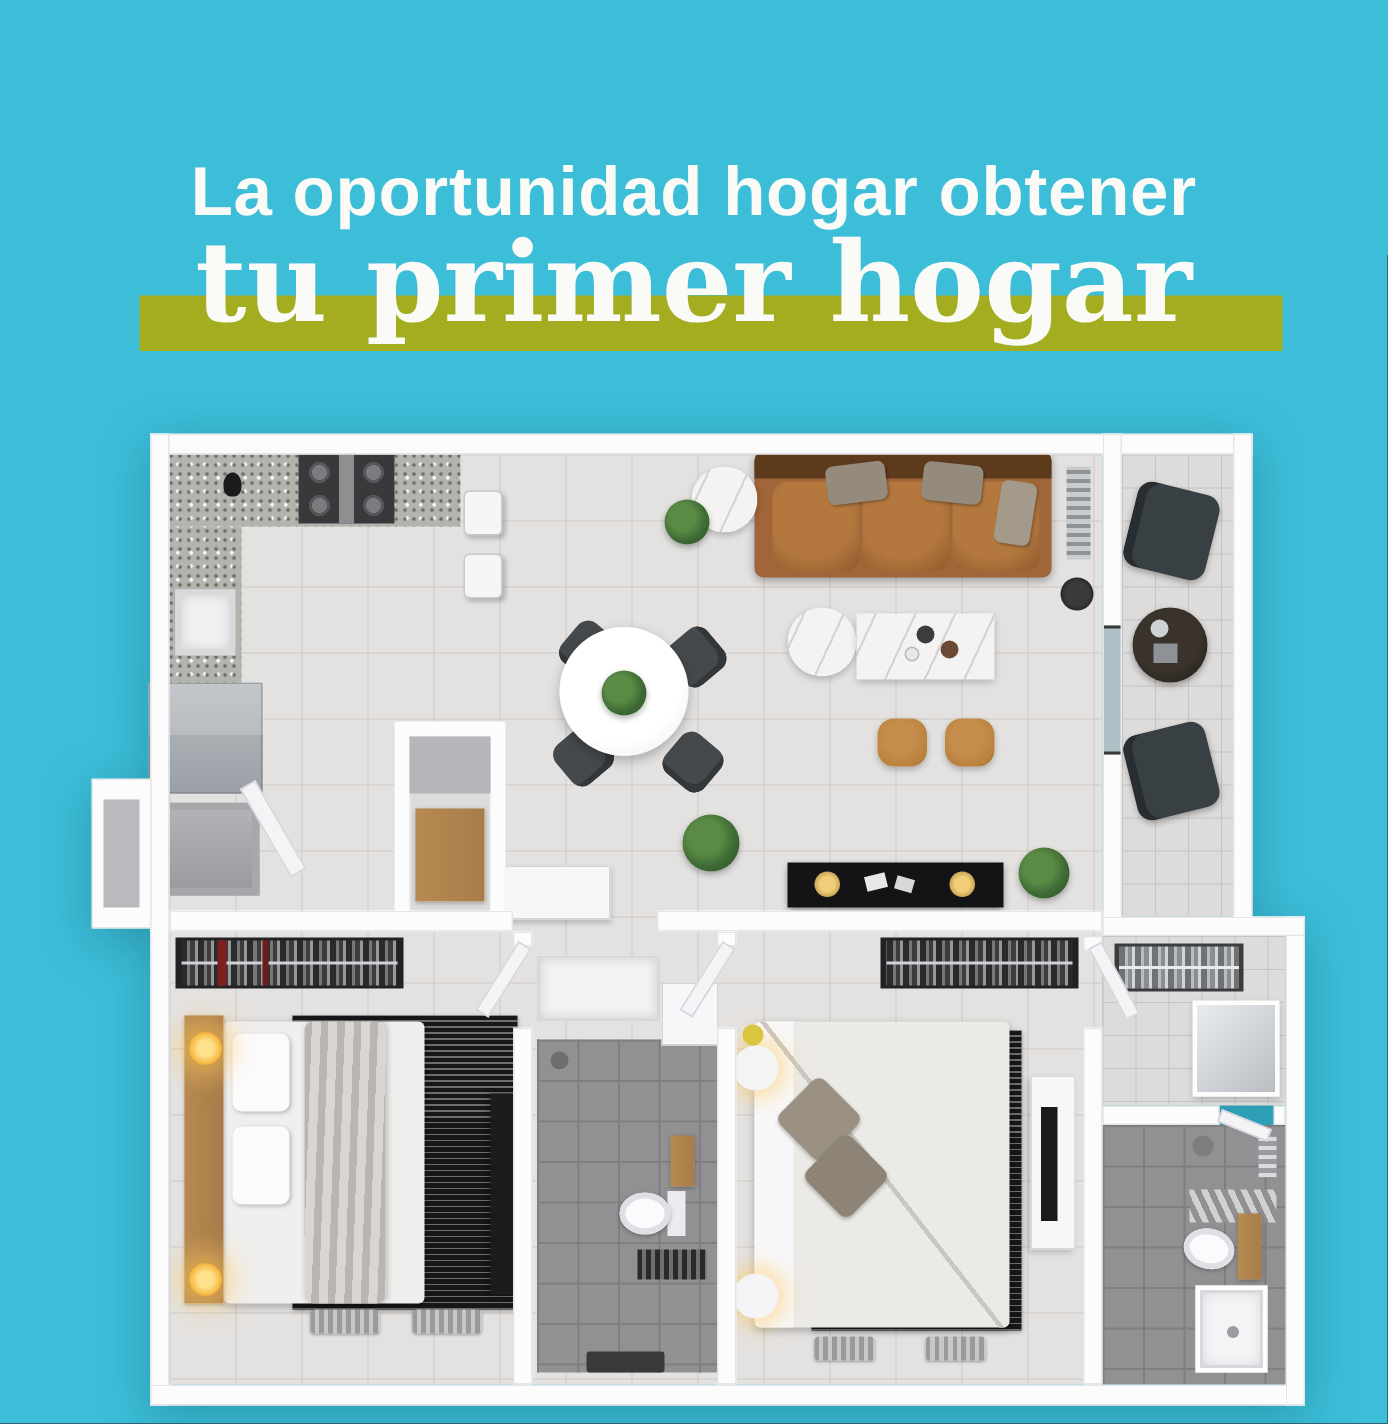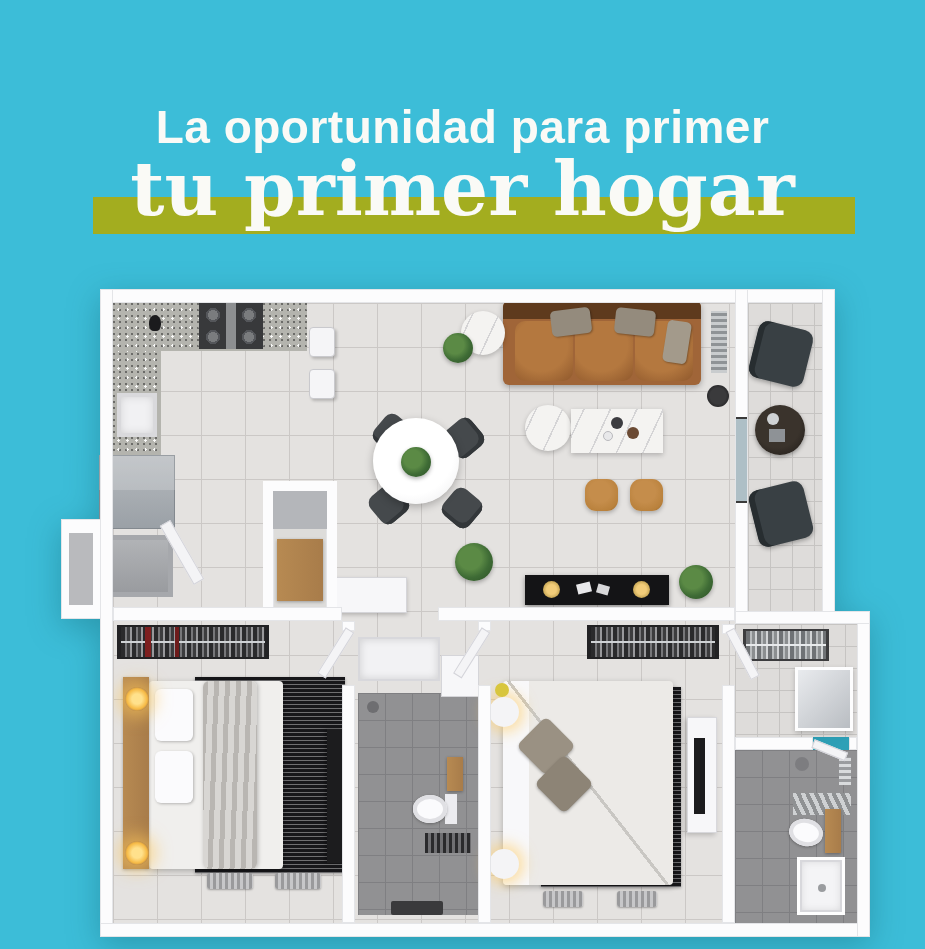--- a/index.html
+++ b/index.html
@@ -64,7 +64,7 @@
 
 <div class="poster">
 
-  <div class="abs headline1">La oportunidad para primer</div>
+  <div class="abs headline1">La oportunidad hogar obtener</div>
   <div class="abs greenbar"></div>
   <div class="abs headline2">tu primer hogar</div>
 

